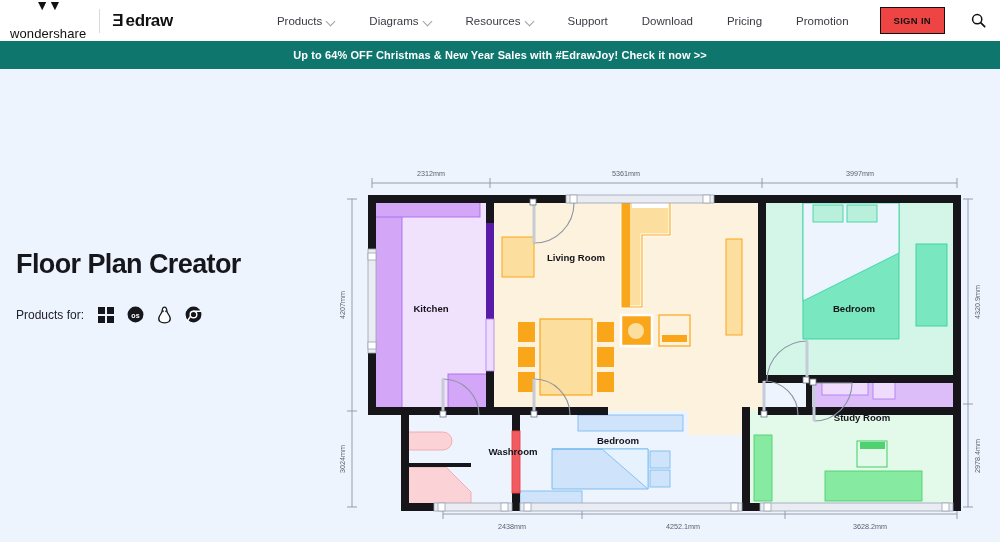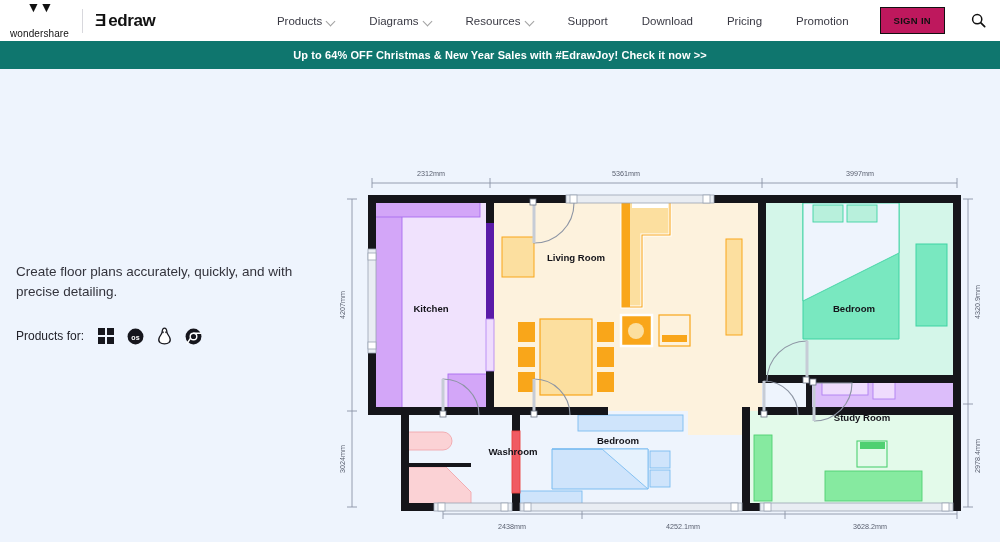--- a/index.html
+++ b/index.html
@@ -43,7 +43,7 @@
     border: 1.6px solid #111; color: #111;
     font-size: 9.5px; font-weight: 700; letter-spacing: .3px;
     padding: 7px 13px; margin-left: 8px; cursor: pointer;
-    background: #be185d;
+    background: #ef4444;
   }
   .searchbtn { margin-left: 14px; cursor: pointer; display: flex; align-items: center; }
 

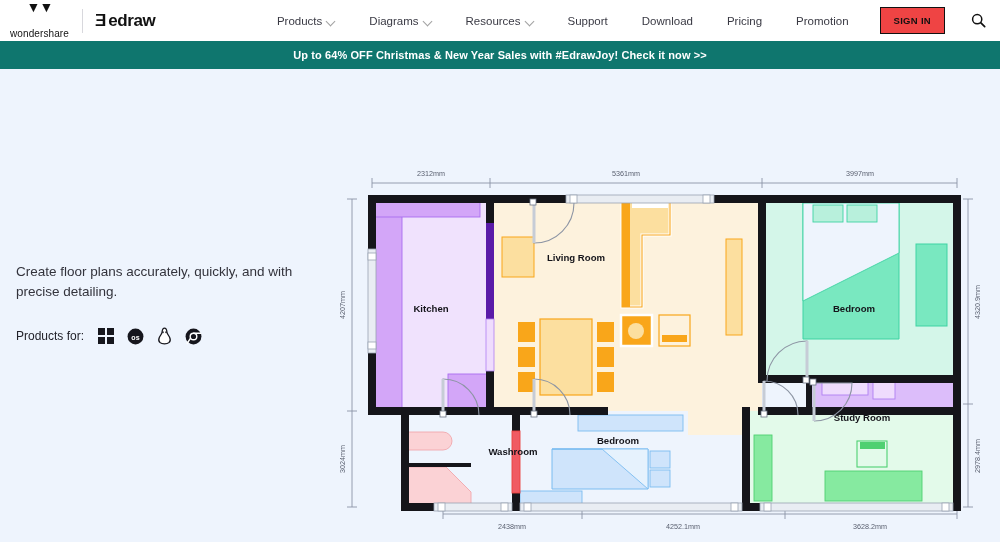--- a/index.html
+++ b/index.html
@@ -20,7 +20,7 @@
   .brand { display: flex; align-items: center; }
   .ws-logo { display: flex; flex-direction: column; align-items: center; }
   .ws-mark { font-size: 14px; line-height: 9px; letter-spacing: -1px; color: #111; font-weight: 700; }
-  .ws-word { font-size: 10px; color: #111; letter-spacing: .1px; margin-top: 16px; }
+  .ws-word { font-size: 13px; color: #111; letter-spacing: .1px; margin-top: 16px; }
   .brand-divider { width: 1px; height: 24px; background: #d8d8dd; margin: 0 12px 0 13px; }
   .edraw { display: flex; align-items: center; gap: 2px; }
   .edraw-mark { font-size: 17px; font-weight: 700; color: #111; line-height: 1; }

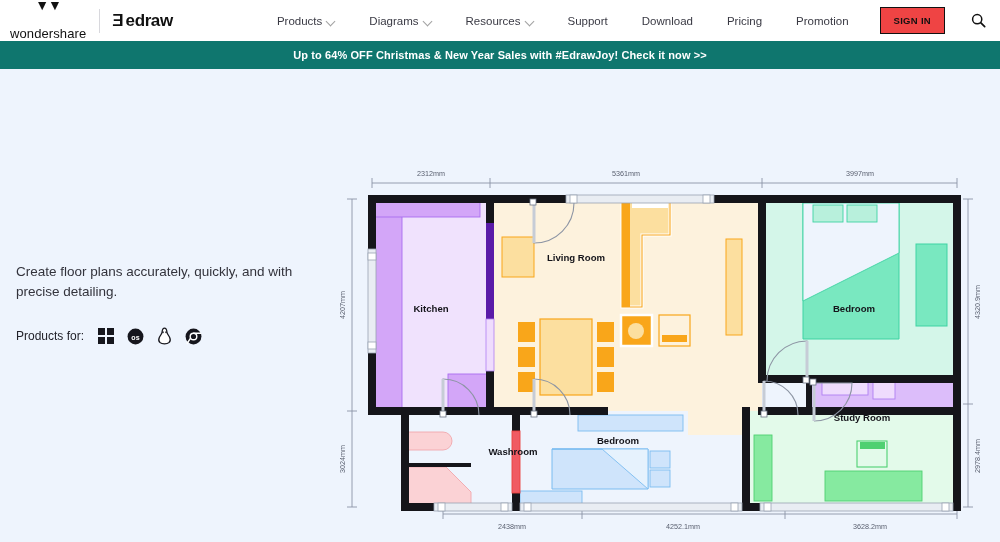--- a/index.html
+++ b/index.html
@@ -163,6 +163,7 @@
 <div class="main">
 
   <div class="hero">
+    <h1 class="hero-title">Floor Plan Creator</h1>
     <p class="hero-sub">Create floor plans accurately, quickly, and with precise detailing.</p>
 
 

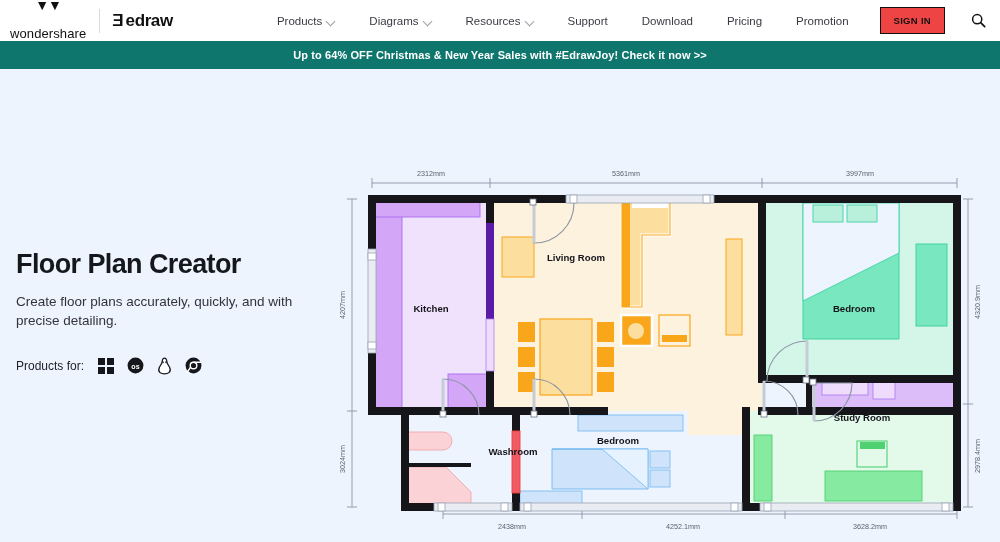--- a/index.html
+++ b/index.html
@@ -164,7 +164,6 @@
 
   <div class="hero">
     <h1 class="hero-title">Floor Plan Creator</h1>
-    <p class="hero-sub">Create floor plans accurately, quickly, and with precise detailing.</p>
 
 
     <div class="avail">

